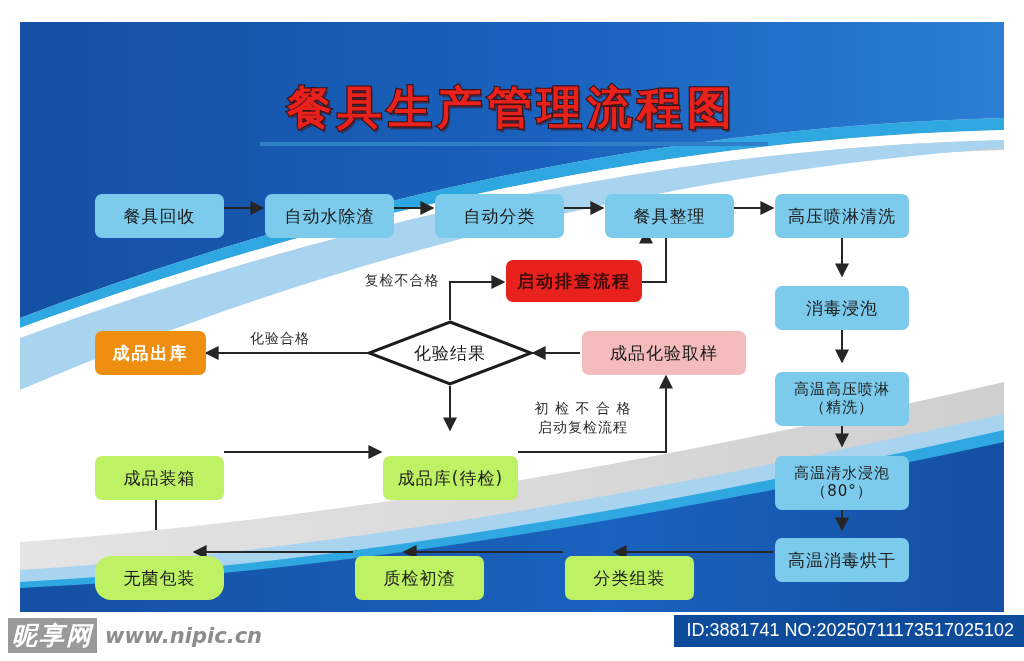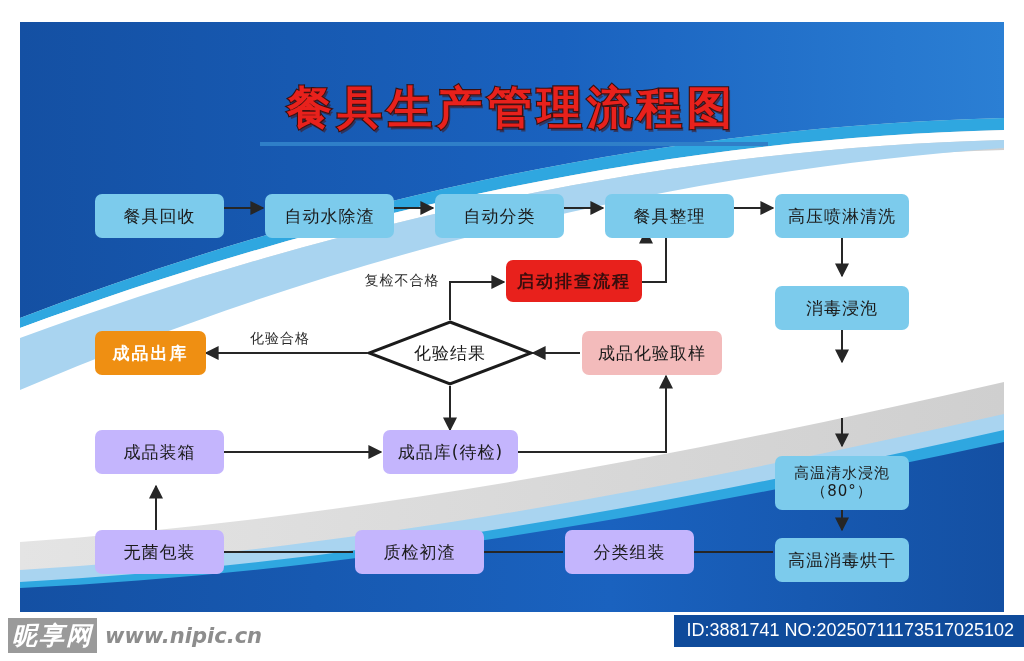--- a/index.html
+++ b/index.html
@@ -215,7 +215,7 @@
     </div>
 
     <div class="node n-red" style="left:486px; top:238px; width:136px; height:42px;">启动排查流程</div>
-    <div class="node n-pink" style="left:562px; top:309px; width:140px; height:44px;">成品化验取样</div>
+    <div class="node n-pink" style="left:562px; top:309px; width:164px; height:44px;">成品化验取样</div>
     <div class="node n-orange" style="left:75px; top:309px; width:111px; height:44px;">成品出库</div>
 
     <div class="edge-label" style="left:330px; top:249px; width:104px;">复检不合格</div>

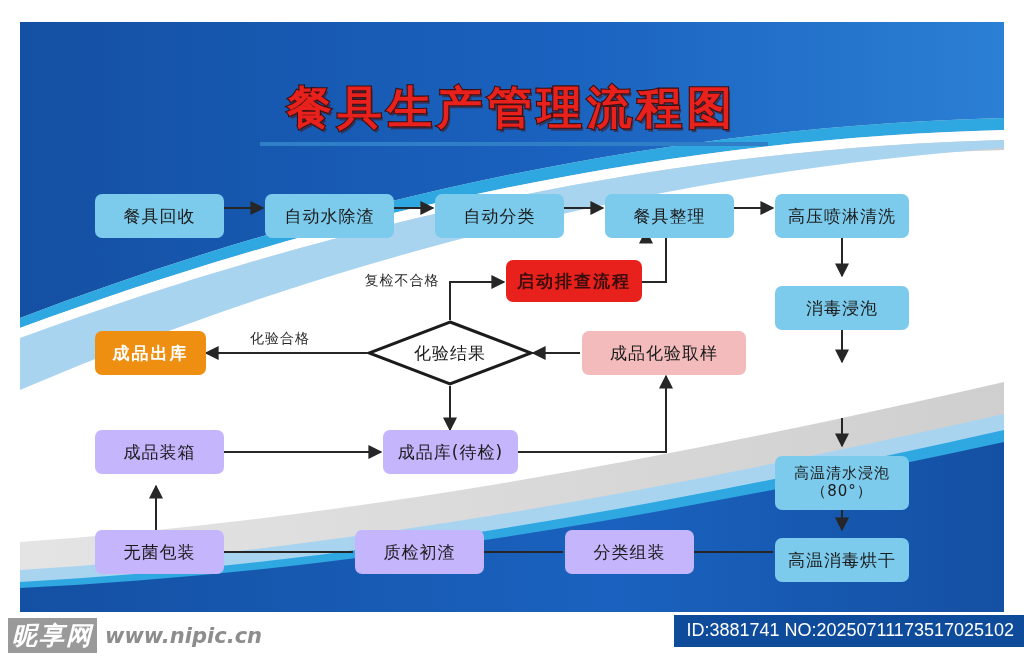--- a/index.html
+++ b/index.html
@@ -196,6 +196,8 @@
     <div class="node n-blue" style="left:755px; top:164px; width:134px; height:44px;">高压喷淋清洗</div>
 
     <div class="node n-blue" style="left:755px; top:256px; width:134px; height:44px;">消毒浸泡</div>
+    <div class="node n-blue" style="left:755px; top:342px; width:134px; height:54px; font-size:15px;">高温高压喷淋
+（精洗）</div>
     <div class="node n-blue" style="left:755px; top:426px; width:134px; height:54px; font-size:15px;">高温清水浸泡
 （80°）</div>
     <div class="node n-blue" style="left:755px; top:508px; width:134px; height:44px;">高温消毒烘干</div>

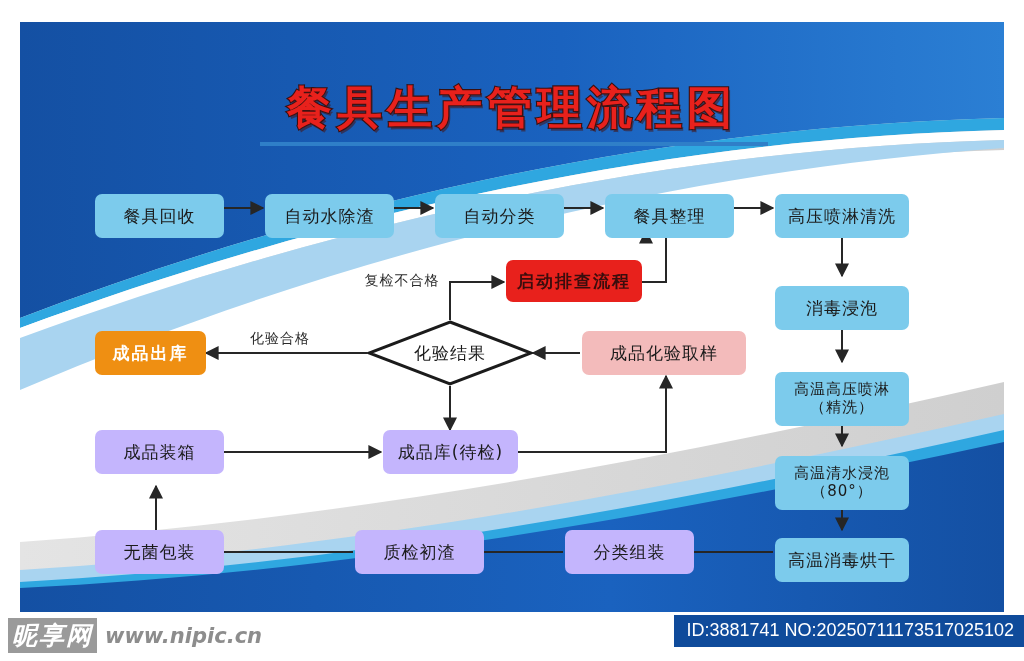--- a/index.html
+++ b/index.html
@@ -222,6 +222,8 @@
 
     <div class="edge-label" style="left:330px; top:249px; width:104px;">复检不合格</div>
     <div class="edge-label" style="left:205px; top:307px; width:110px;">化验合格</div>
+    <div class="edge-label" style="left:495px; top:377px; width:136px;">初 检 不 合 格
+启动复检流程</div>
 
   </div>
 </div>

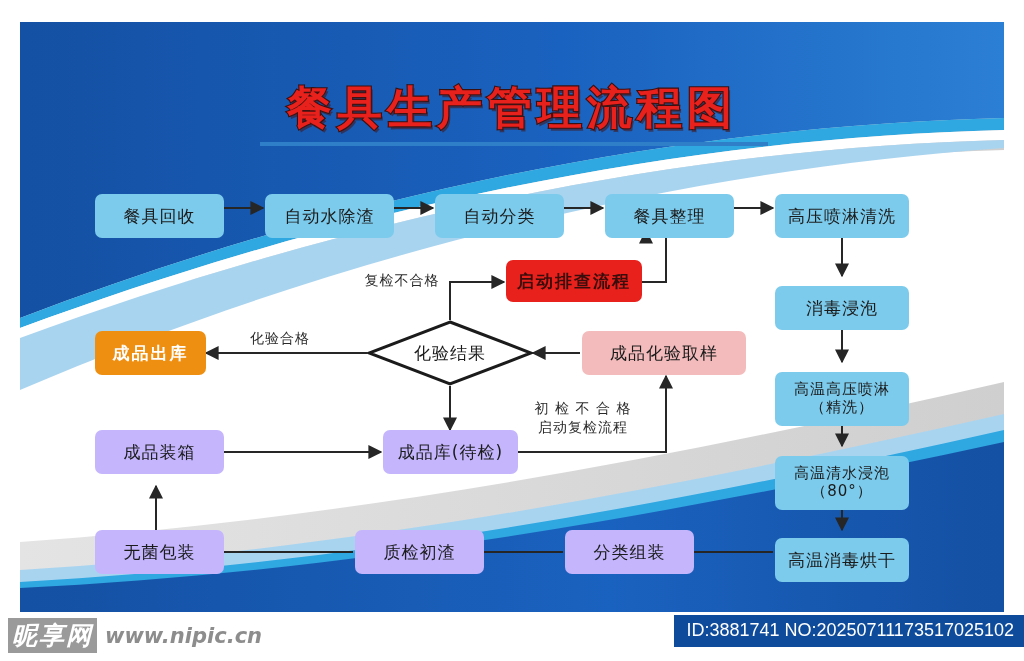--- a/index.html
+++ b/index.html
@@ -52,7 +52,7 @@
     white-space: pre-line;
   }
   .n-blue   { background: #7ccbec; margin-top: 8px; }
-  .n-green  { background: #c4b5fd; }
+  .n-green  { background: #bef264; margin-top: 26px; }
   .n-orange { background: #ef8f12; color: #ffffff; font-weight: bold; letter-spacing: 2px; }
   .n-red    { background: #e8211c; color: #3a0d0d; font-weight: bold; letter-spacing: 2px; }
   .n-pink   { background: #f3bbbb; }

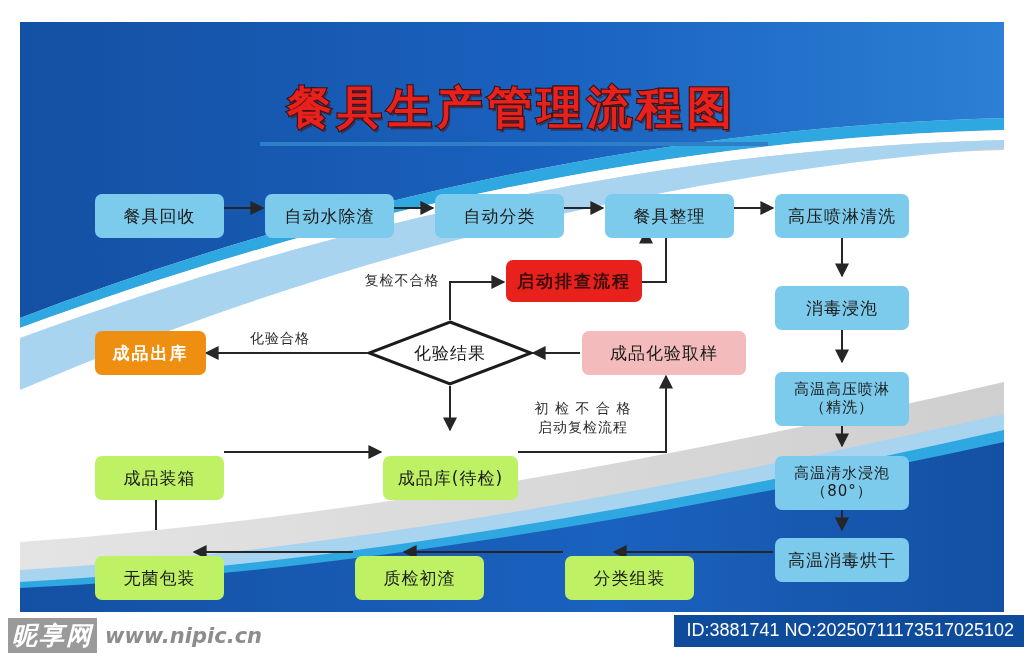--- a/index.html
+++ b/index.html
@@ -204,7 +204,7 @@
 
     <div class="node n-green" style="left:545px; top:508px; width:129px; height:44px;">分类组装</div>
     <div class="node n-green" style="left:335px; top:508px; width:129px; height:44px;">质检初渣</div>
-    <div class="node n-green" style="left:75px;  top:508px; width:129px; height:44px;">无菌包装</div>
+    <div class="node n-green" style="left:75px;  top:508px; width:129px; height:44px;border-radius:16px;">无菌包装</div>
 
     <div class="node n-green" style="left:75px;  top:408px; width:129px; height:44px;">成品装箱</div>
     <div class="node n-green" style="left:363px; top:408px; width:135px; height:44px;">成品库(待检)</div>

